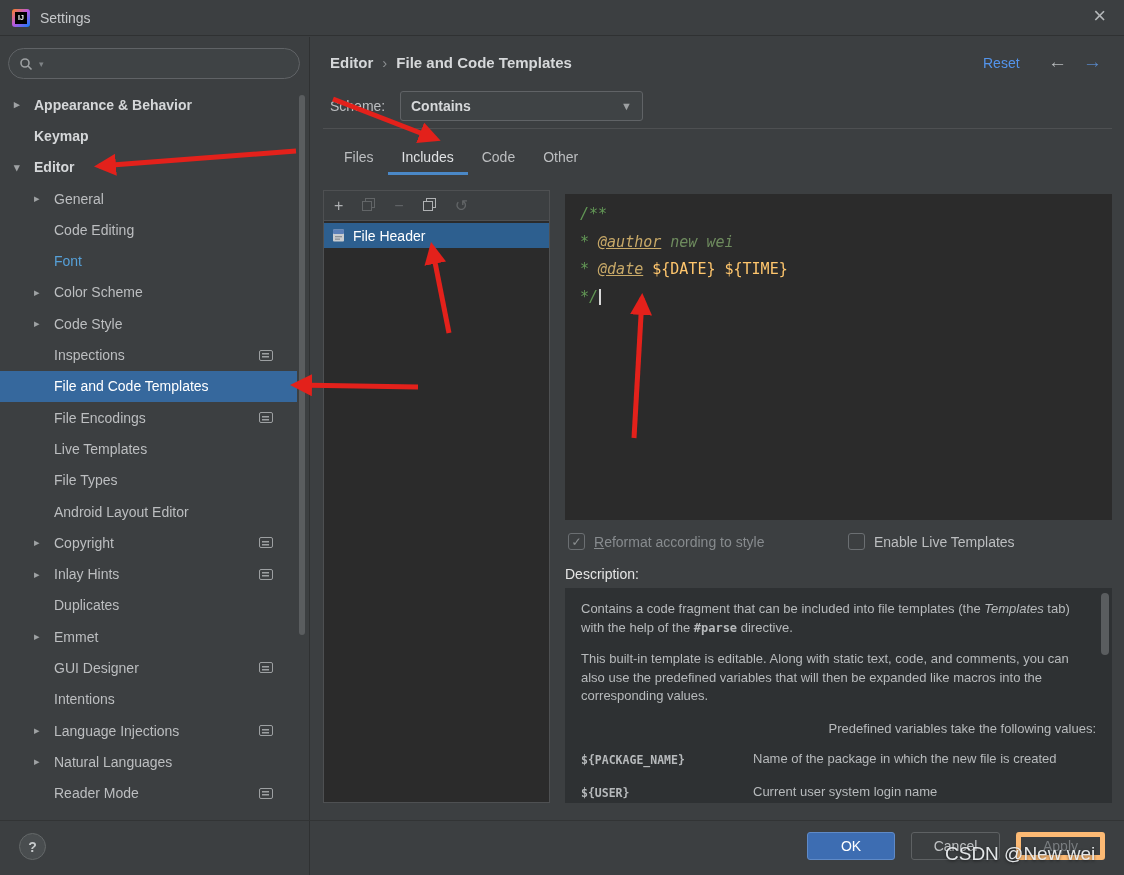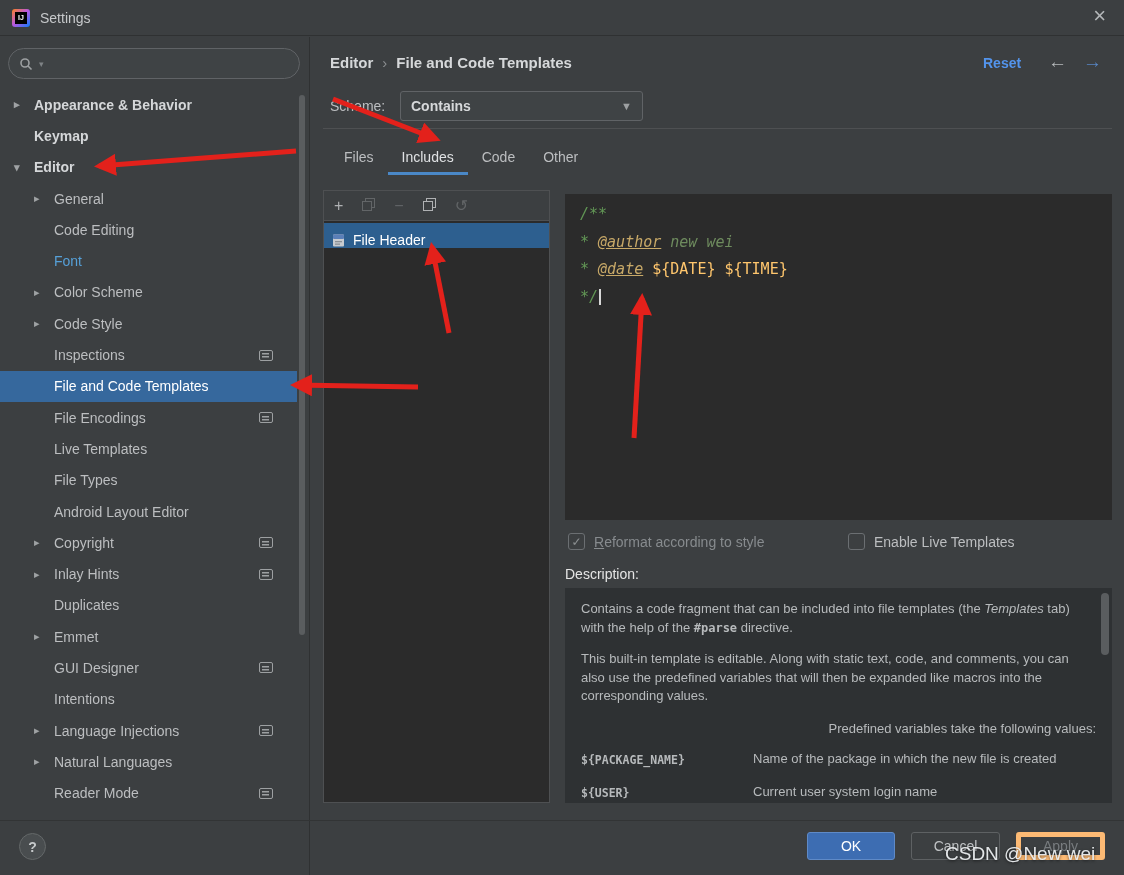--- a/index.html
+++ b/index.html
@@ -42,7 +42,7 @@
   
   .breadcrumb { position:absolute; left:330px; top:54px; font-size:15px; font-weight:bold; color:#d6d8da; display:flex; gap:9px; }
   .crumb-sep { color:#8b8e90; font-weight:normal; }
-  .reset-link { position:absolute; left:983px; top:55px; font-size:14px; font-weight:bold; color:#5394ec; }
+  .reset-link { position:absolute; left:983px; top:55px; font-size:14px; font-weight:normal; color:#5394ec; }
   .nav-back { position:absolute; left:1048px; top:51px; font-size:19px; color:#b7babc; }
   .nav-fwd { position:absolute; left:1083px; top:51px; font-size:19px; color:#5886c5; }
   .scheme-label { position:absolute; left:330px; top:98px; font-size:14px; }

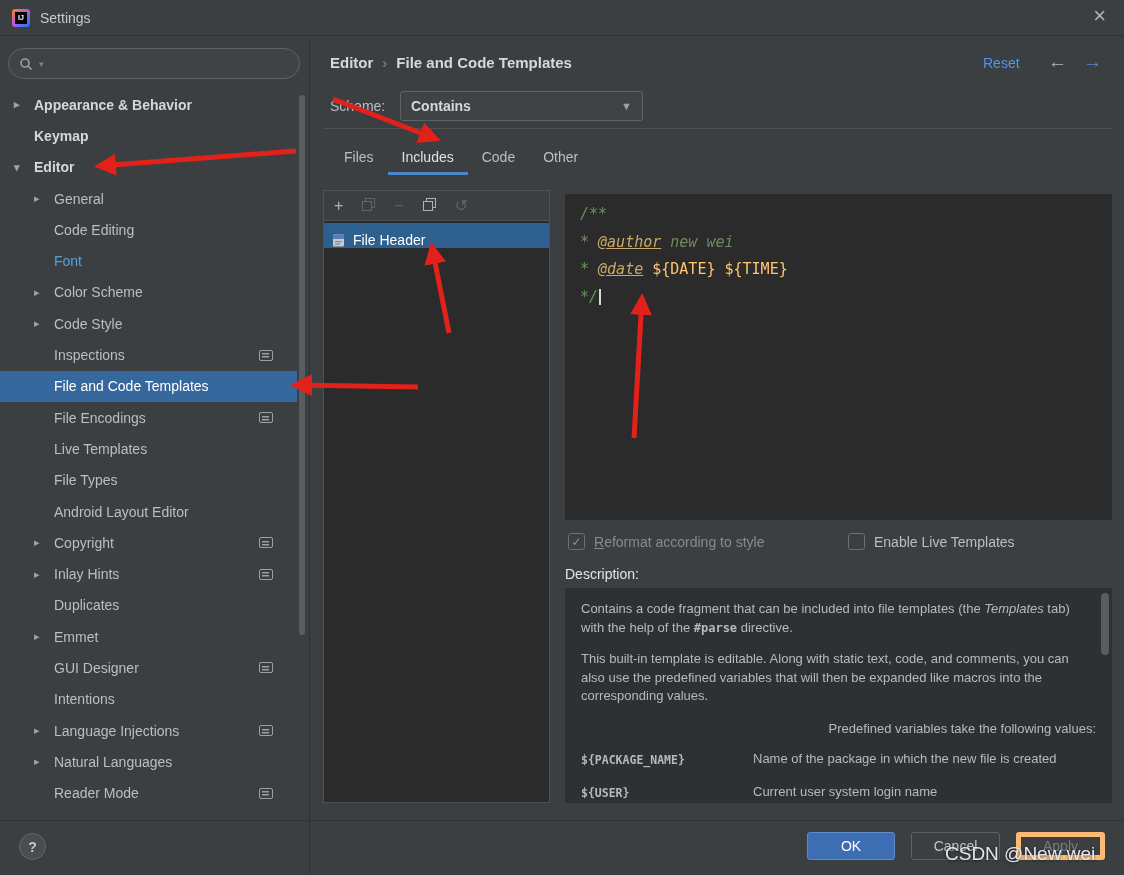--- a/index.html
+++ b/index.html
@@ -64,7 +64,7 @@
   .icon-copy::before { content:""; position:absolute; right:0; top:0; width:8px; height:8px; border:1.5px solid currentColor; }
   .icon-copy::after { content:""; position:absolute; left:0; bottom:0; width:8px; height:8px; border:1.5px solid currentColor; background:#3c3f41; }
   .list-body { padding-top:2px; }
-  .list-row { height:25px; display:flex; align-items:flex-end; padding:0 7px; gap:7px; font-size:14px; color:#d2d4d6; }
+  .list-row { height:25px; display:flex; align-items:center; padding:0 7px; gap:7px; font-size:14px; color:#d2d4d6; }
   .list-row.selected { background:#2d5f8f; color:#fff; }
   .file-icon { width:15px; height:15px; flex:0 0 15px; }
   

